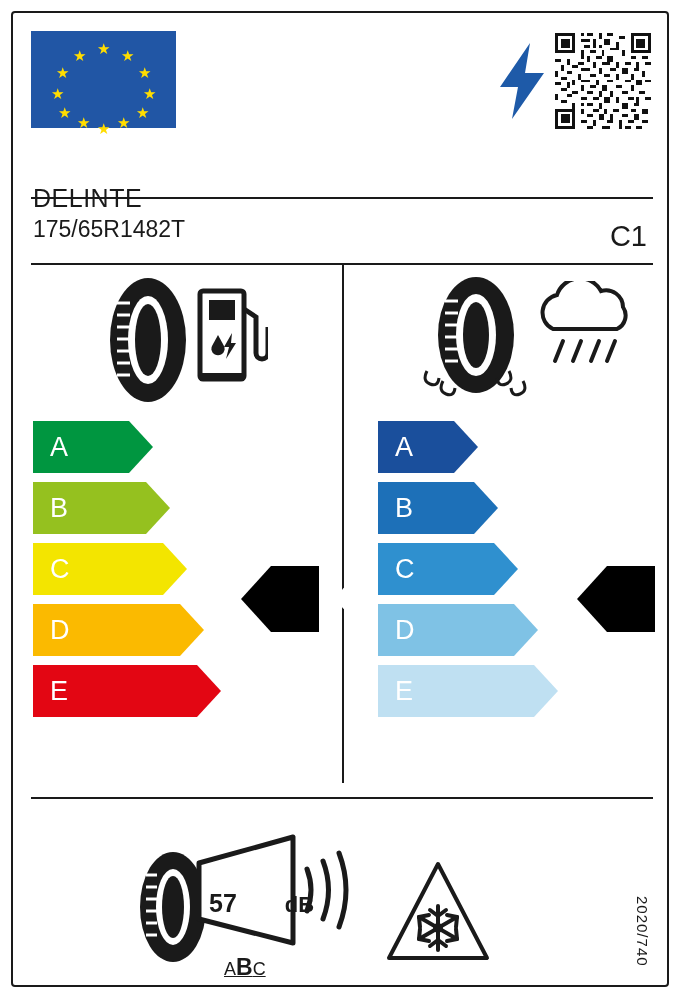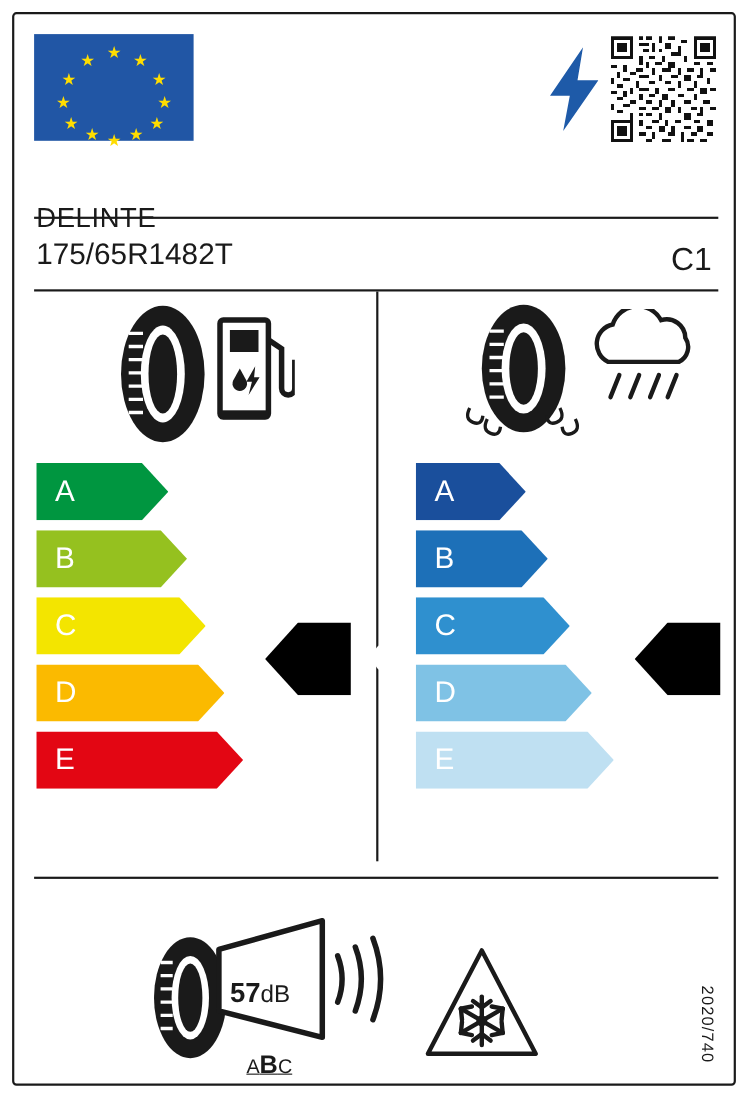--- a/index.html
+++ b/index.html
@@ -92,7 +92,7 @@
     position: absolute;
     left: 20px;
     top: 203px;
-    font-size: 27px;
+    font-size: 23px;
   }
   .cls {
     position: absolute;

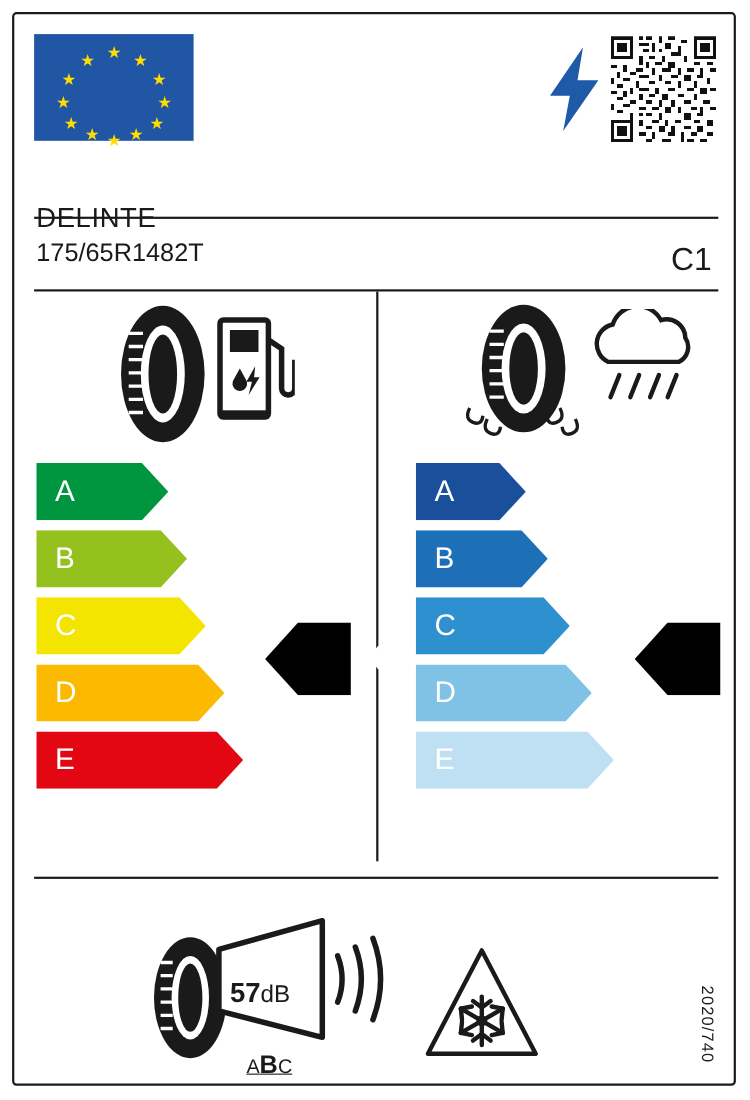--- a/index.html
+++ b/index.html
@@ -171,7 +171,7 @@
     font-size: 25px;
     font-weight: bold;
   }
-  .noise-db .unit { font-weight: normal; font-size: 22px; }
+  .noise-db .unit { font-weight: bold; font-size: 22px; margin-left: 48px; }
   .noise-classes {
     position: absolute;
     left: 211px;

